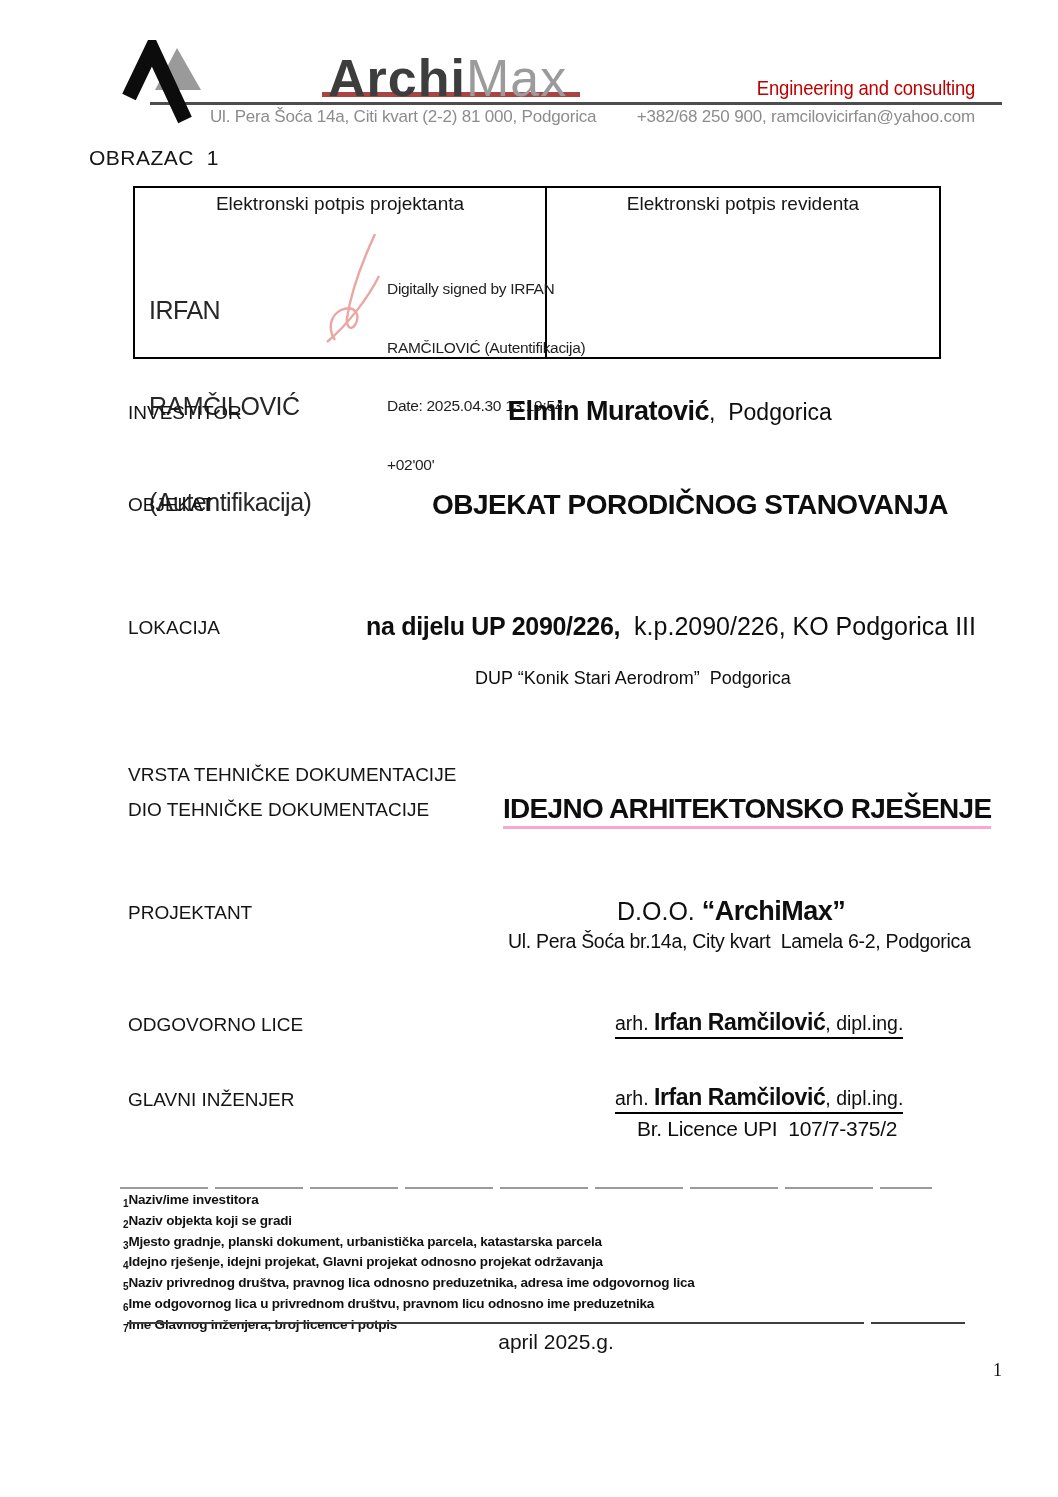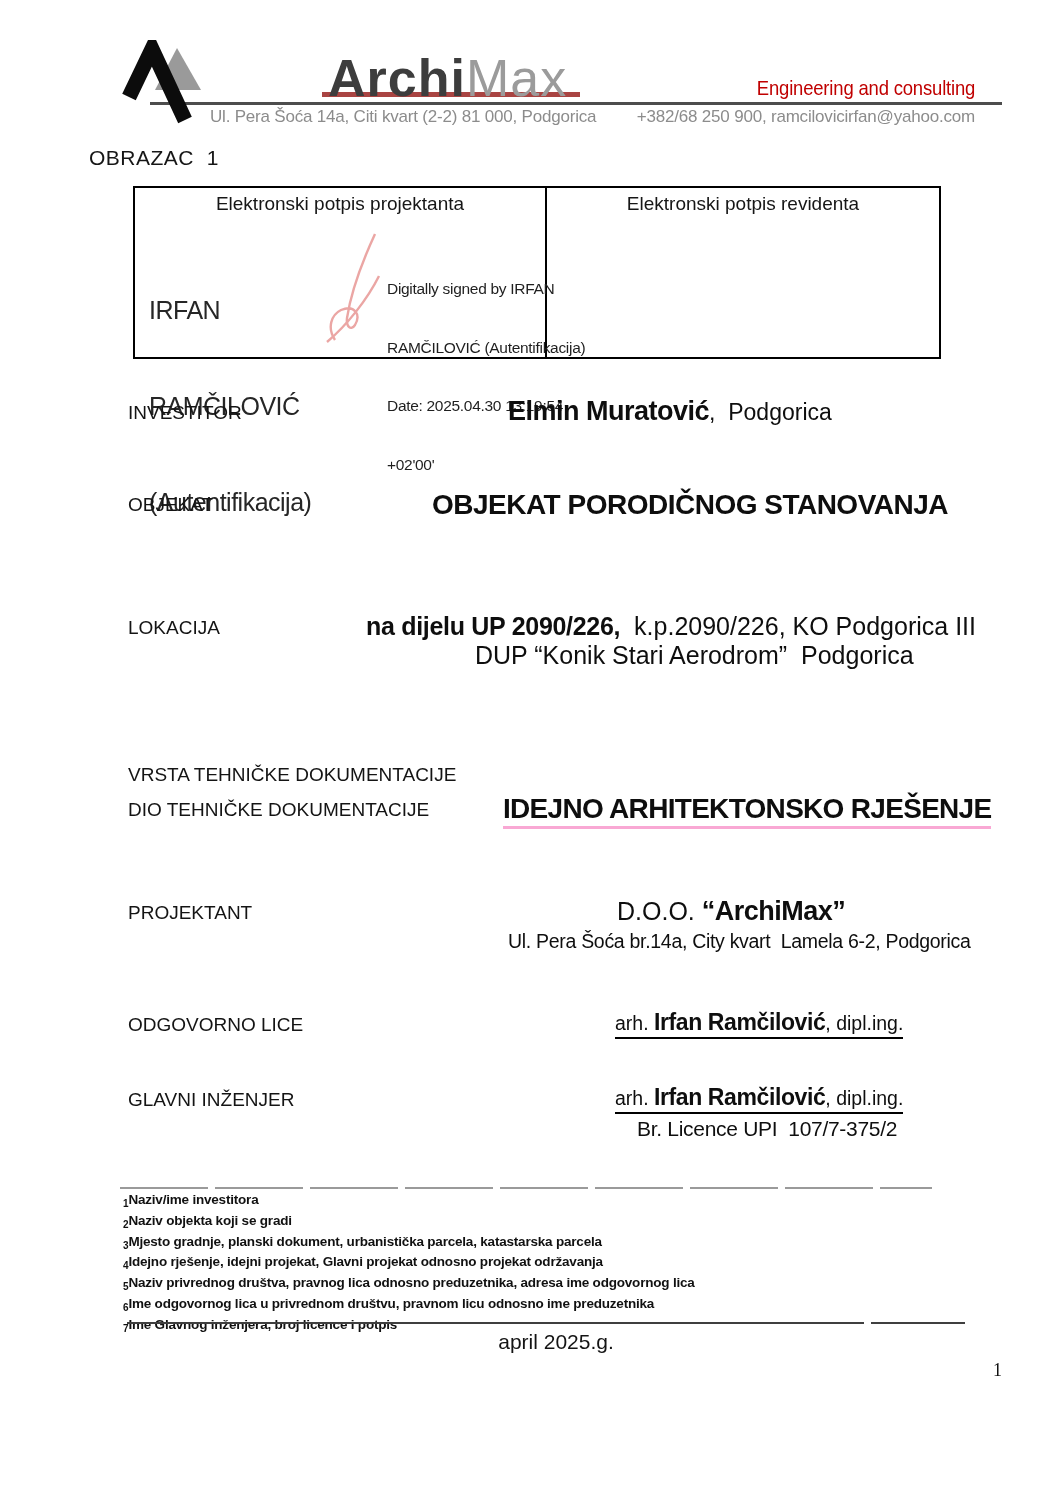--- a/index.html
+++ b/index.html
@@ -43,7 +43,7 @@
   .lbl-lokacija { top:617px; }
   .val-lokacija1 { left:366px; top:612px; font-size:25px; }
   .val-lokacija1 .b { font-weight:bold; letter-spacing:-0.3px; }
-  .val-lokacija2 { left:475px; top:641px; font-size:25px; }
+  .val-lokacija2 { left:475px; top:668px; font-size:18px; }
 
   .lbl-vrsta { top:764px; }
   .lbl-dio { top:799px; }

